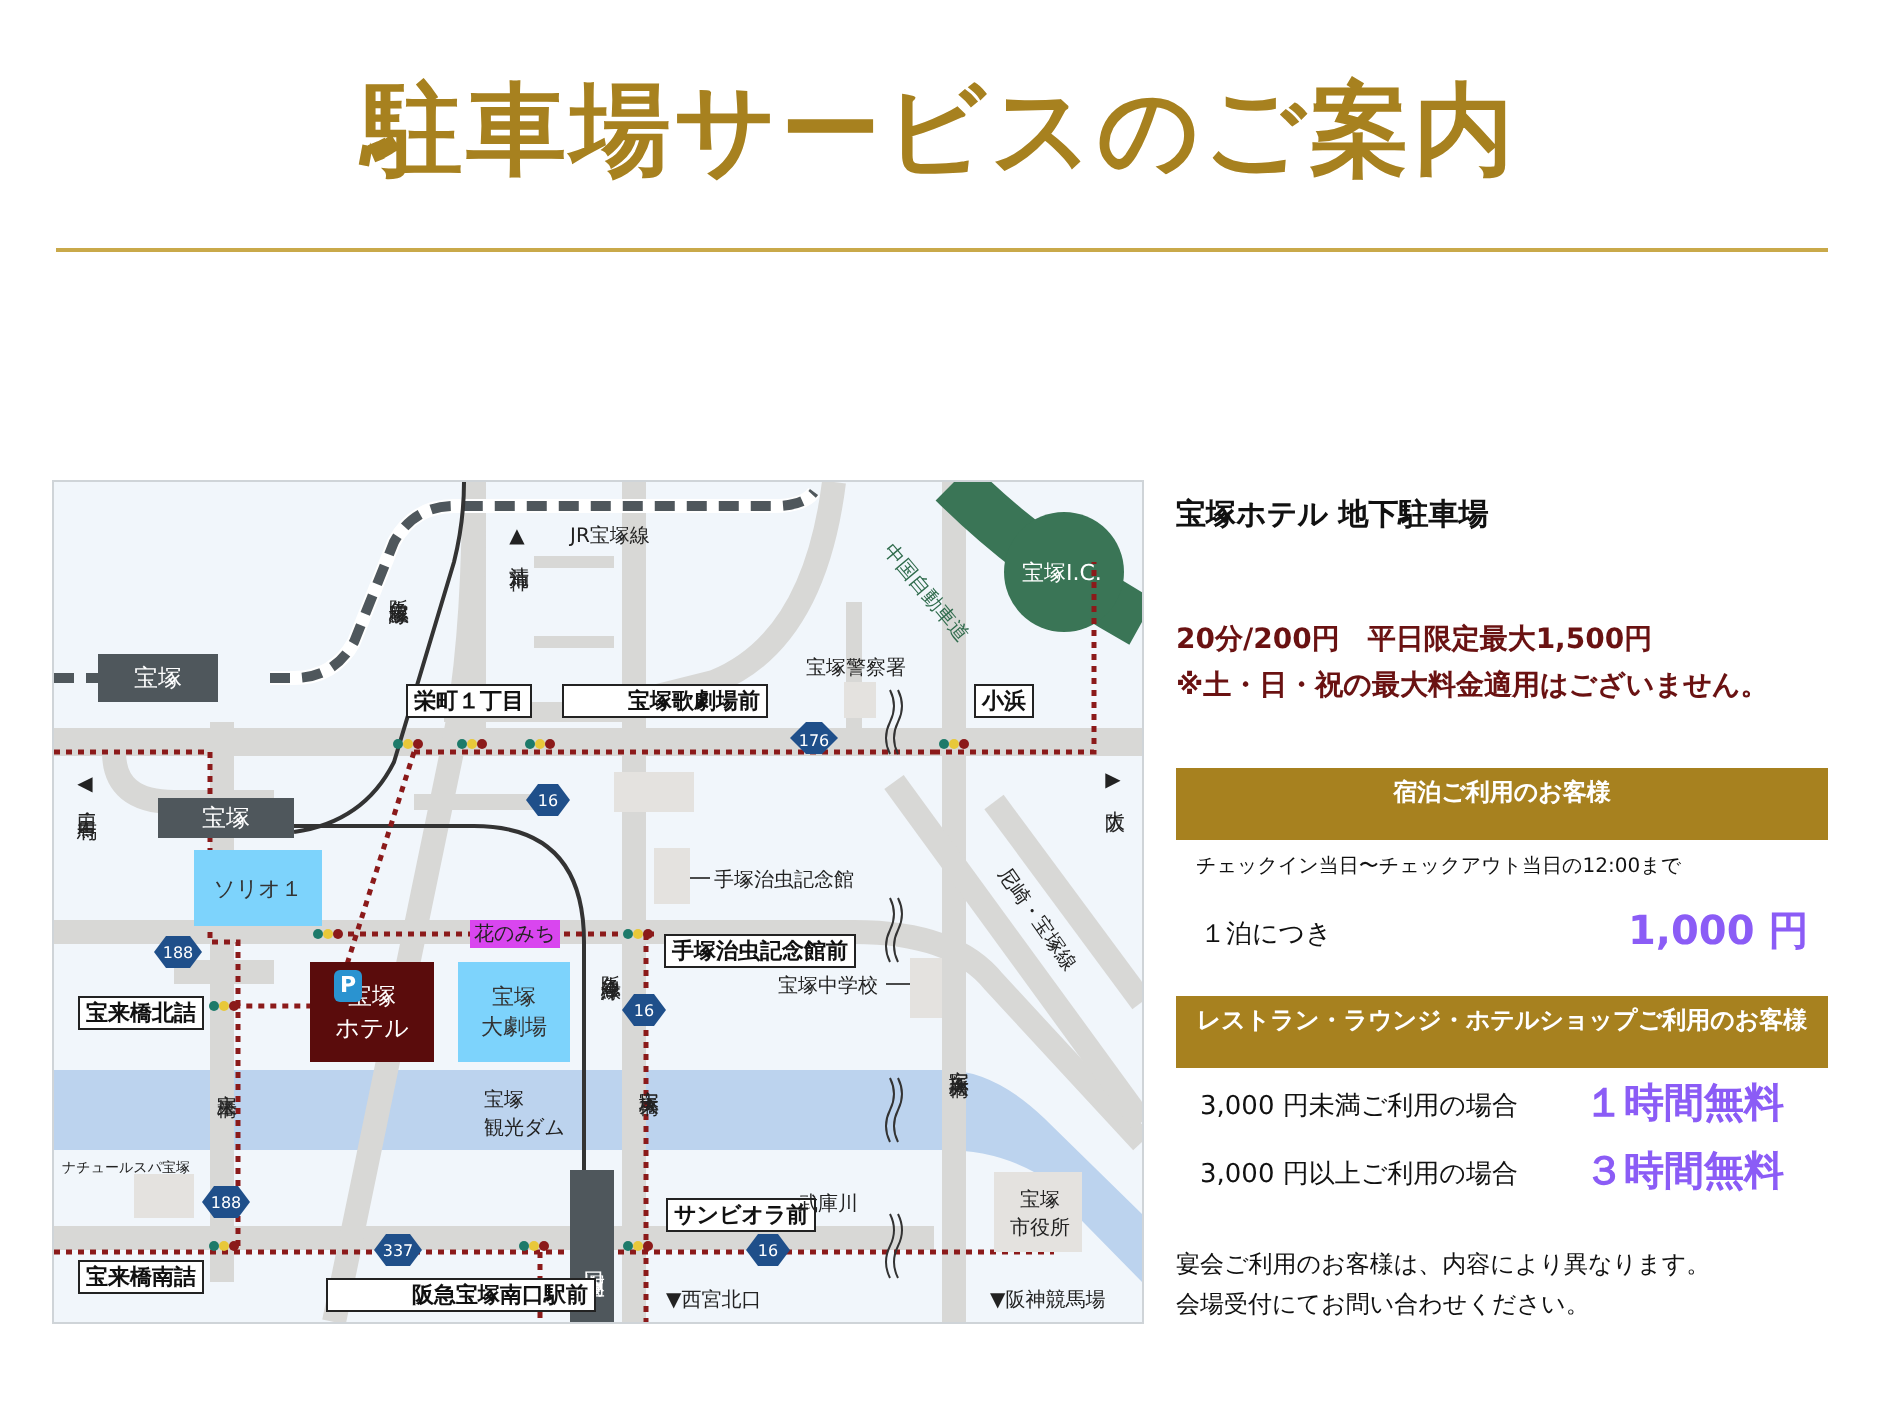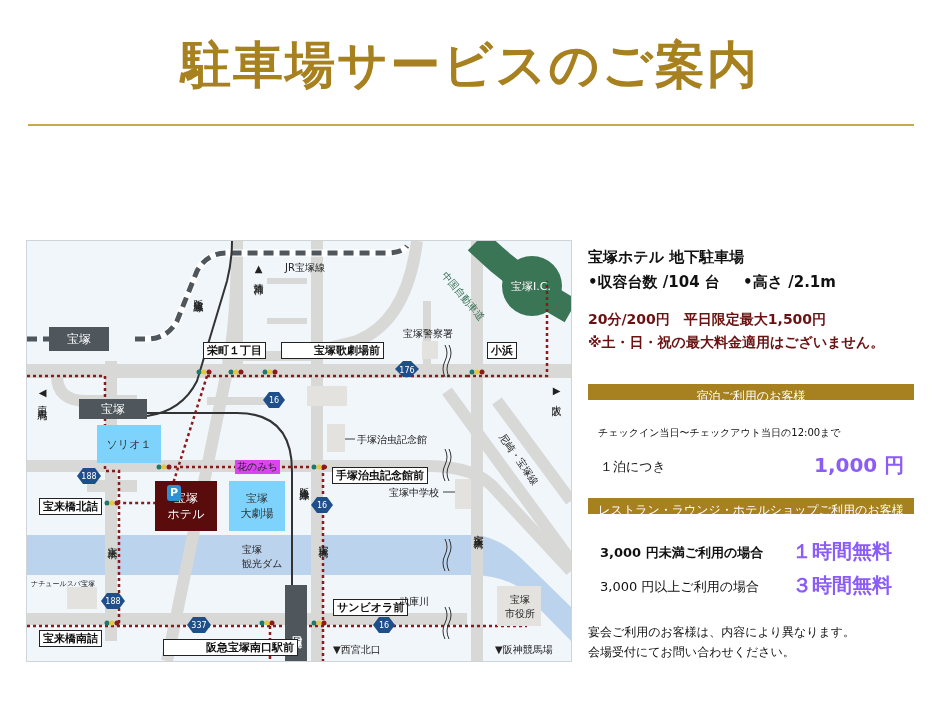--- a/index.html
+++ b/index.html
@@ -226,10 +226,6 @@
 
 <div class="info">
   <div class="name">宝塚ホテル 地下駐車場</div>
-  <div class="specs">
-    <span>•収容台数 /104 台</span>
-    <span>•高さ /2.1m</span>
-  </div>
 </div>
 <div class="price1">20分/200円　平日限定最大1,500円</div>
 <div class="price2">※土・日・祝の最大料金適用はございません。</div>

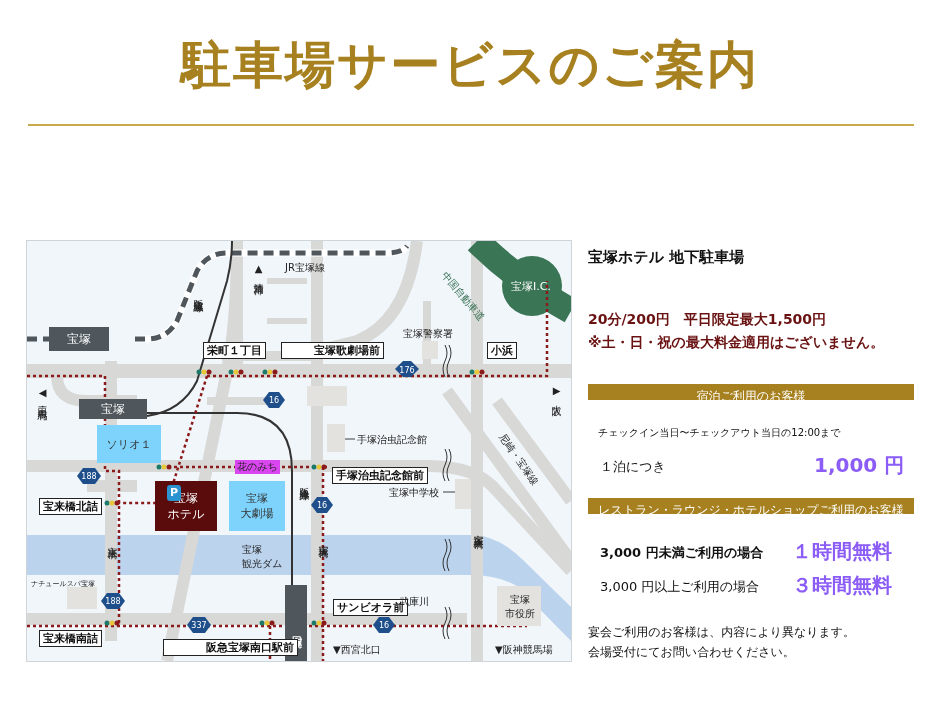--- a/index.html
+++ b/index.html
@@ -31,8 +31,8 @@
   .info .specs span { margin-right:18px; }
   .price1 { position:absolute; left:588px; top:311px; font-size:14px; font-weight:bold; color:#6a1212; }
   .price2 { position:absolute; left:588px; top:334px; font-size:14px; font-weight:bold; color:#6a1212; }
-  .banner { position:absolute; left:588px; width:326px; height:16px; background:#a7811f; color:#fff;
-            font-size:12px; font-weight:normal; text-align:center; line-height:24px; }
+  .banner { position:absolute; left:588px; width:326px; height:36px; background:#a7811f; color:#fff;
+            font-size:12px; font-weight:bold; text-align:center; line-height:24px; }
   .row { position:absolute; font-size:10px; color:#111; }
   .big { position:absolute; font-size:20px; font-weight:bold; color:#8b5cf6; }
   .foot { position:absolute; left:588px; font-size:12px; color:#111; }

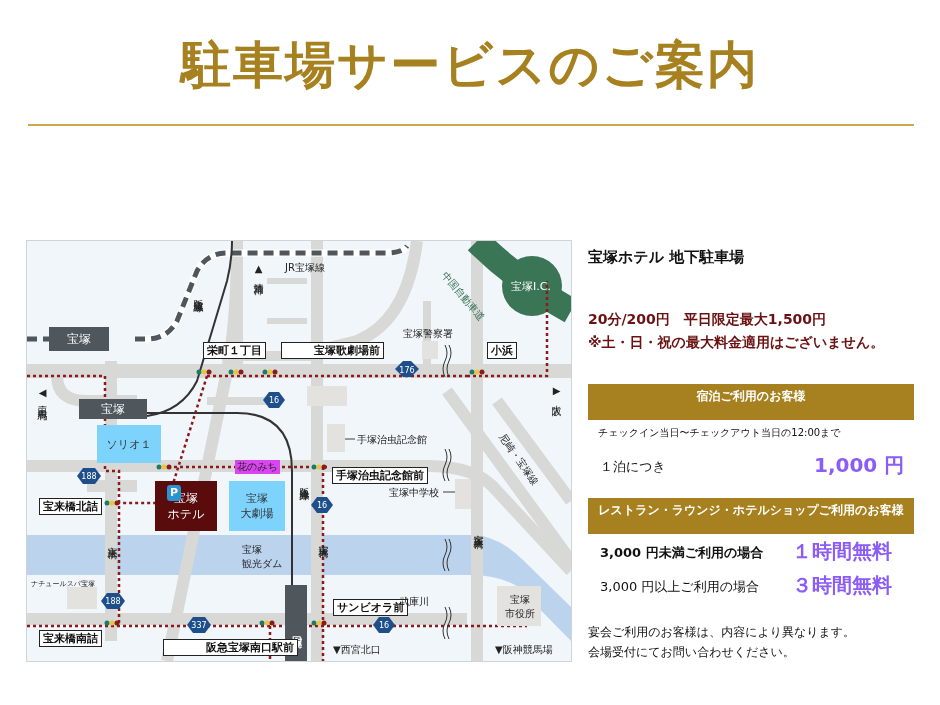--- a/index.html
+++ b/index.html
@@ -236,7 +236,7 @@
 <div class="big" style="left:814px;top:452px;">1,000 円</div>
 
 <div class="banner" style="top:498px;">レストラン・ラウンジ・ホテルショップご利用のお客様</div>
-<div class="row" style="left:600px;top:544px;font-size:13px;font-weight:bold;">3,000 円未満ご利用の場合</div>
+<div class="row" style="left:600px;top:544px;font-size:13px;">3,000 円未満ご利用の場合</div>
 <div class="big" style="left:792px;top:538px;">１時間無料</div>
 <div class="row" style="left:600px;top:578px;font-size:13px;">3,000 円以上ご利用の場合</div>
 <div class="big" style="left:792px;top:572px;">３時間無料</div>

